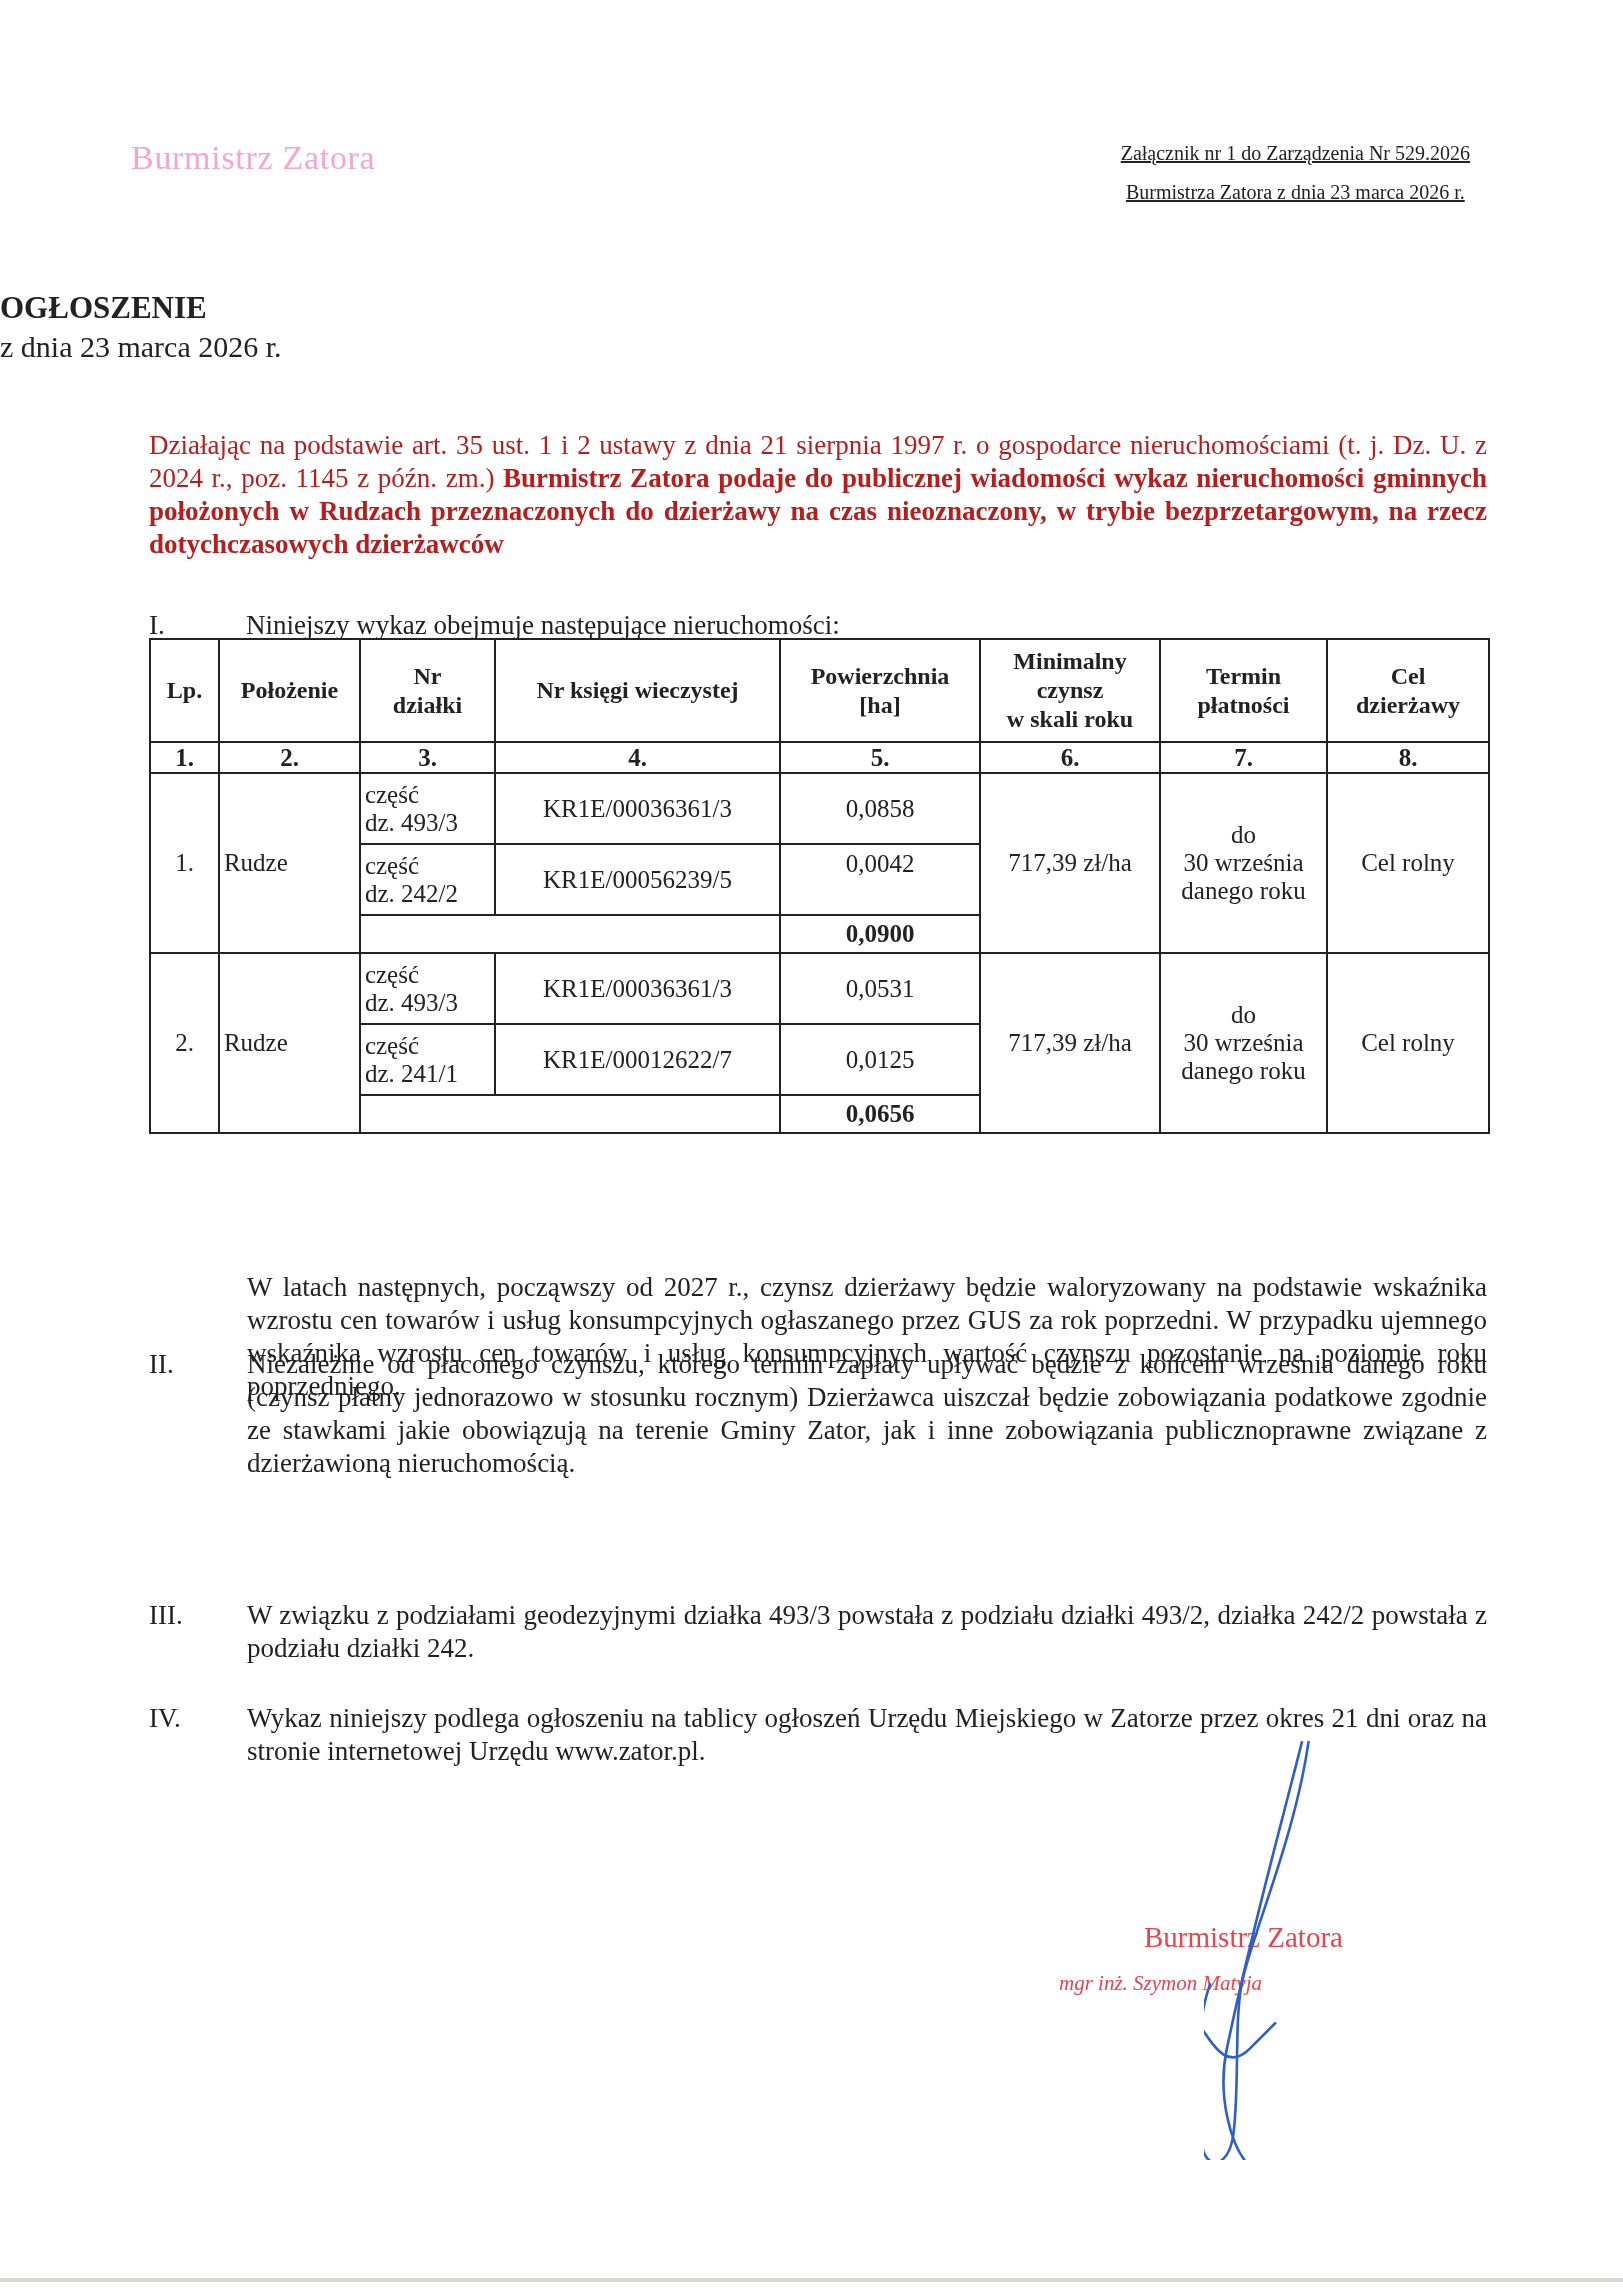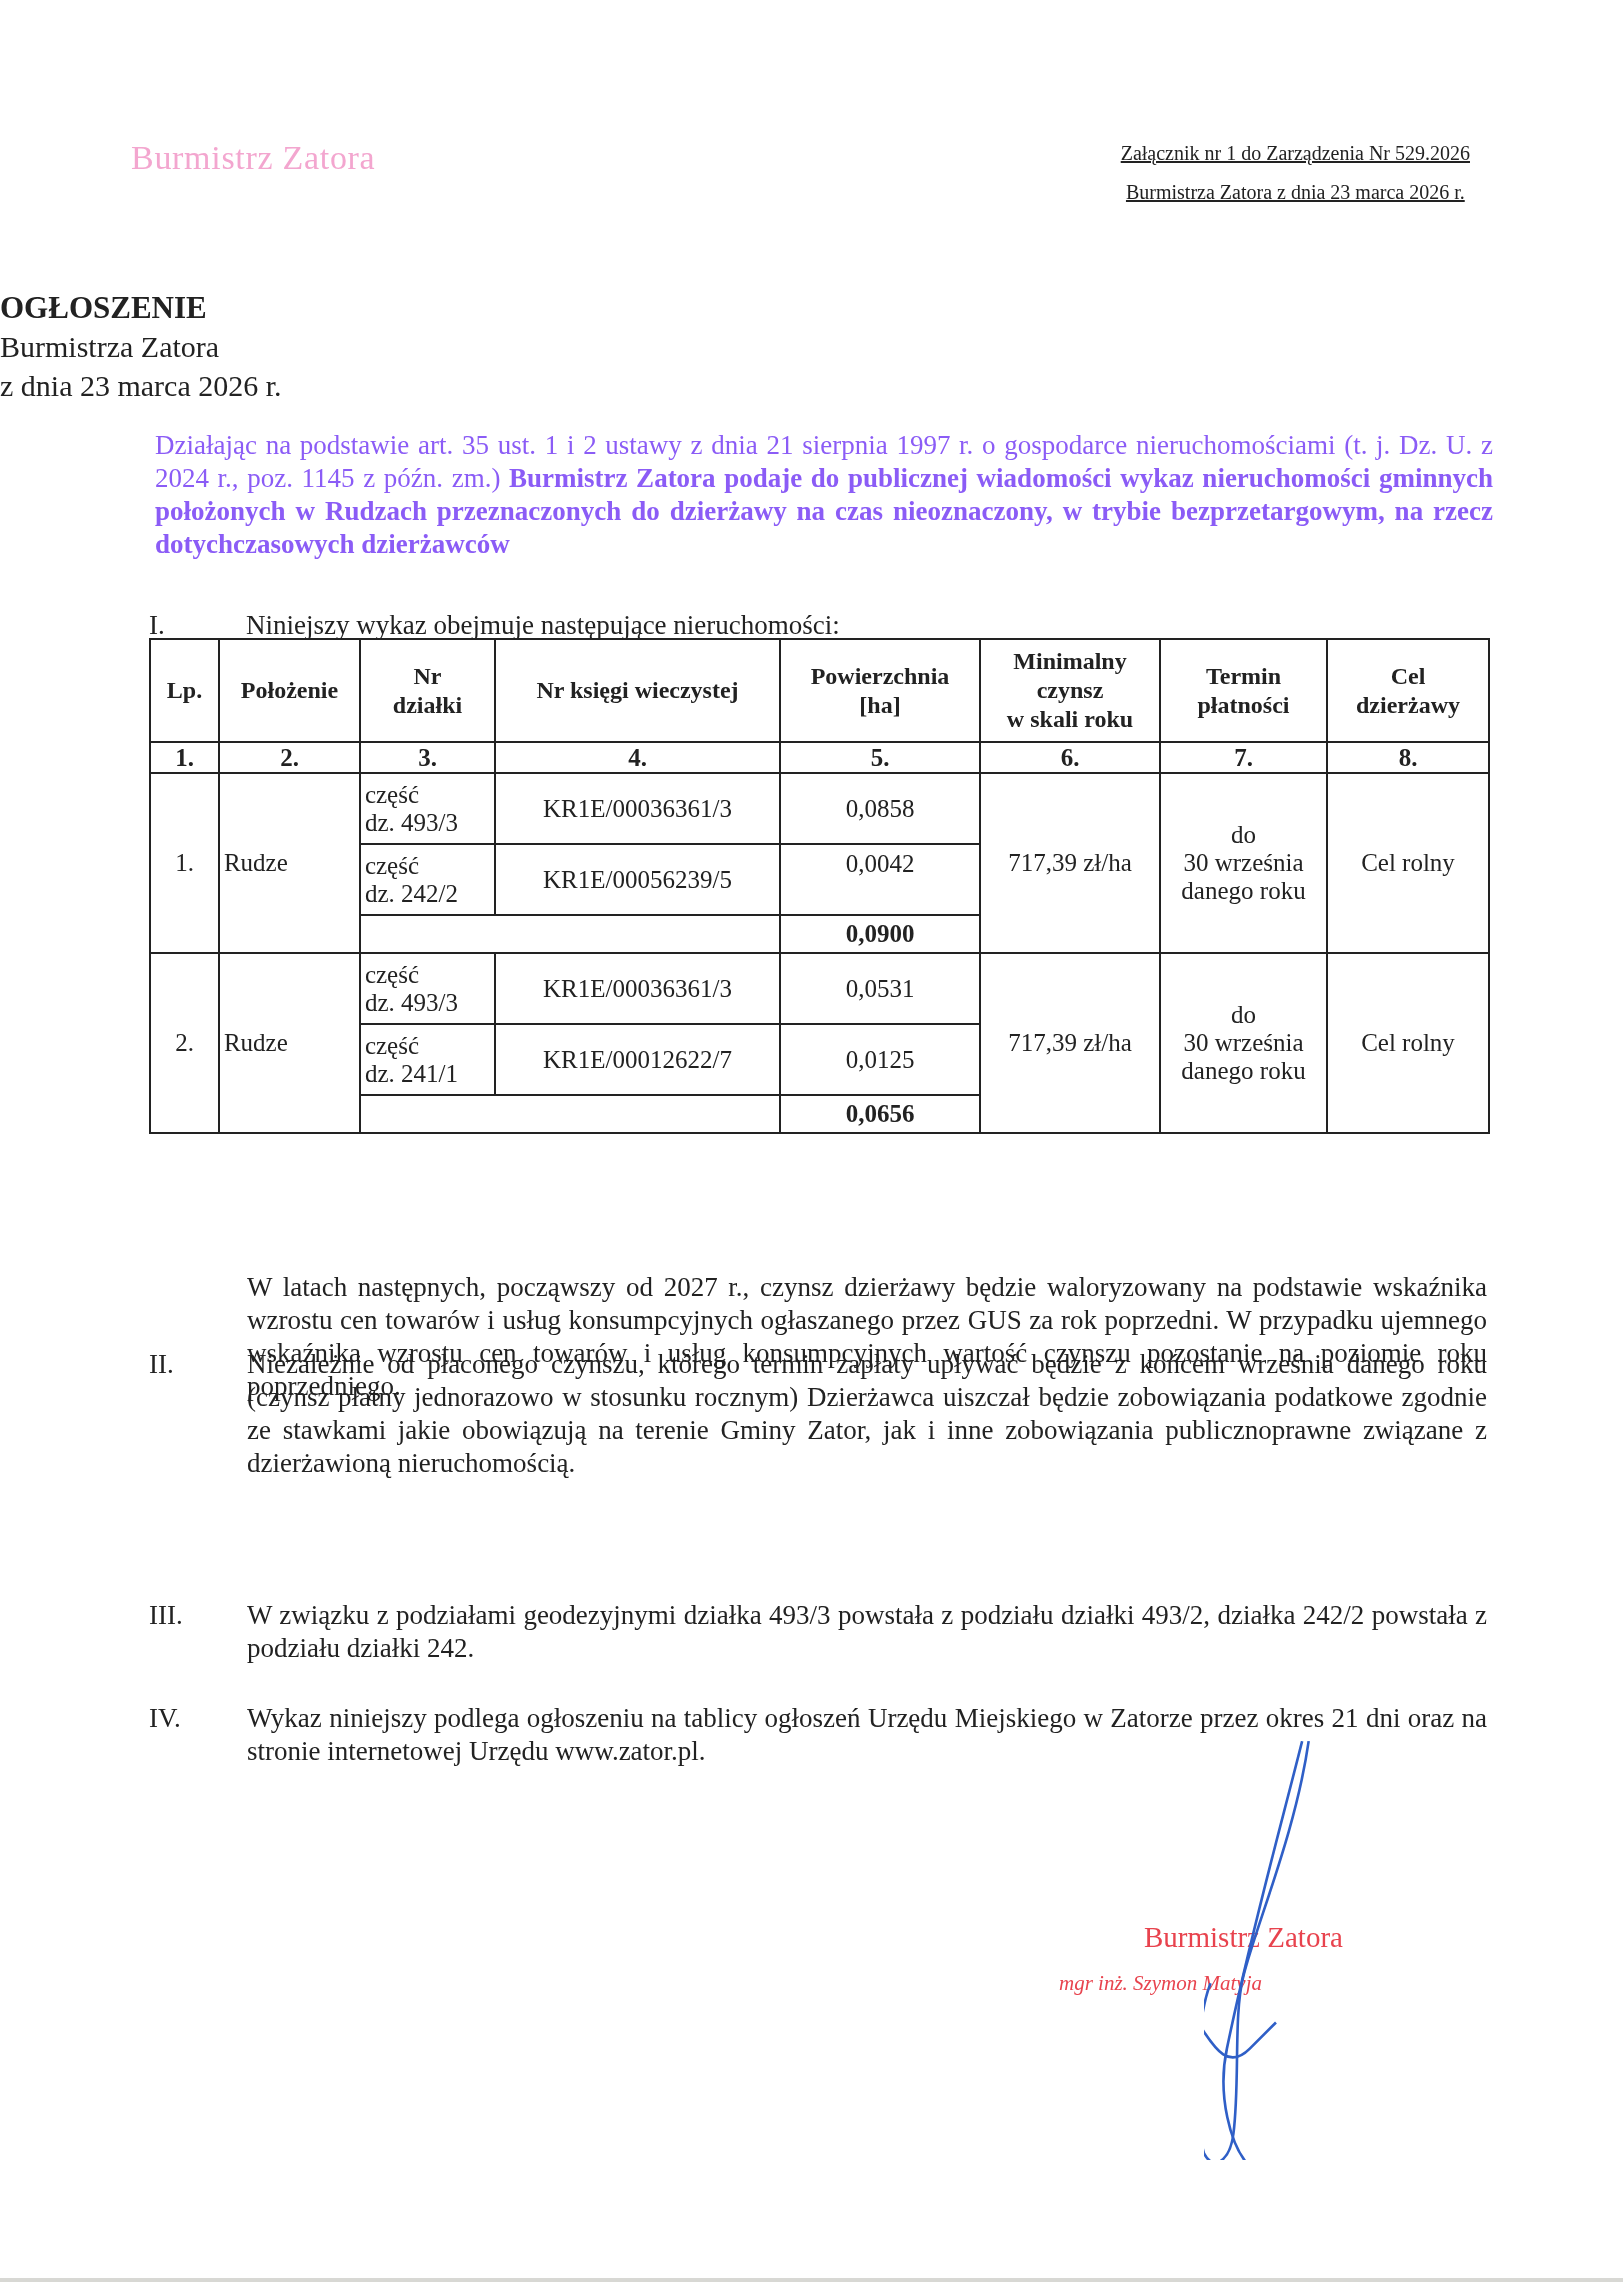--- a/index.html
+++ b/index.html
@@ -49,7 +49,6 @@
 
 <div class="abs title-block">
   <div class="t1">OGŁOSZENIE</div>
-  <div>Burmistrza Zatora</div>
   <div>z dnia 23 marca 2026 r.</div>
 </div>
 

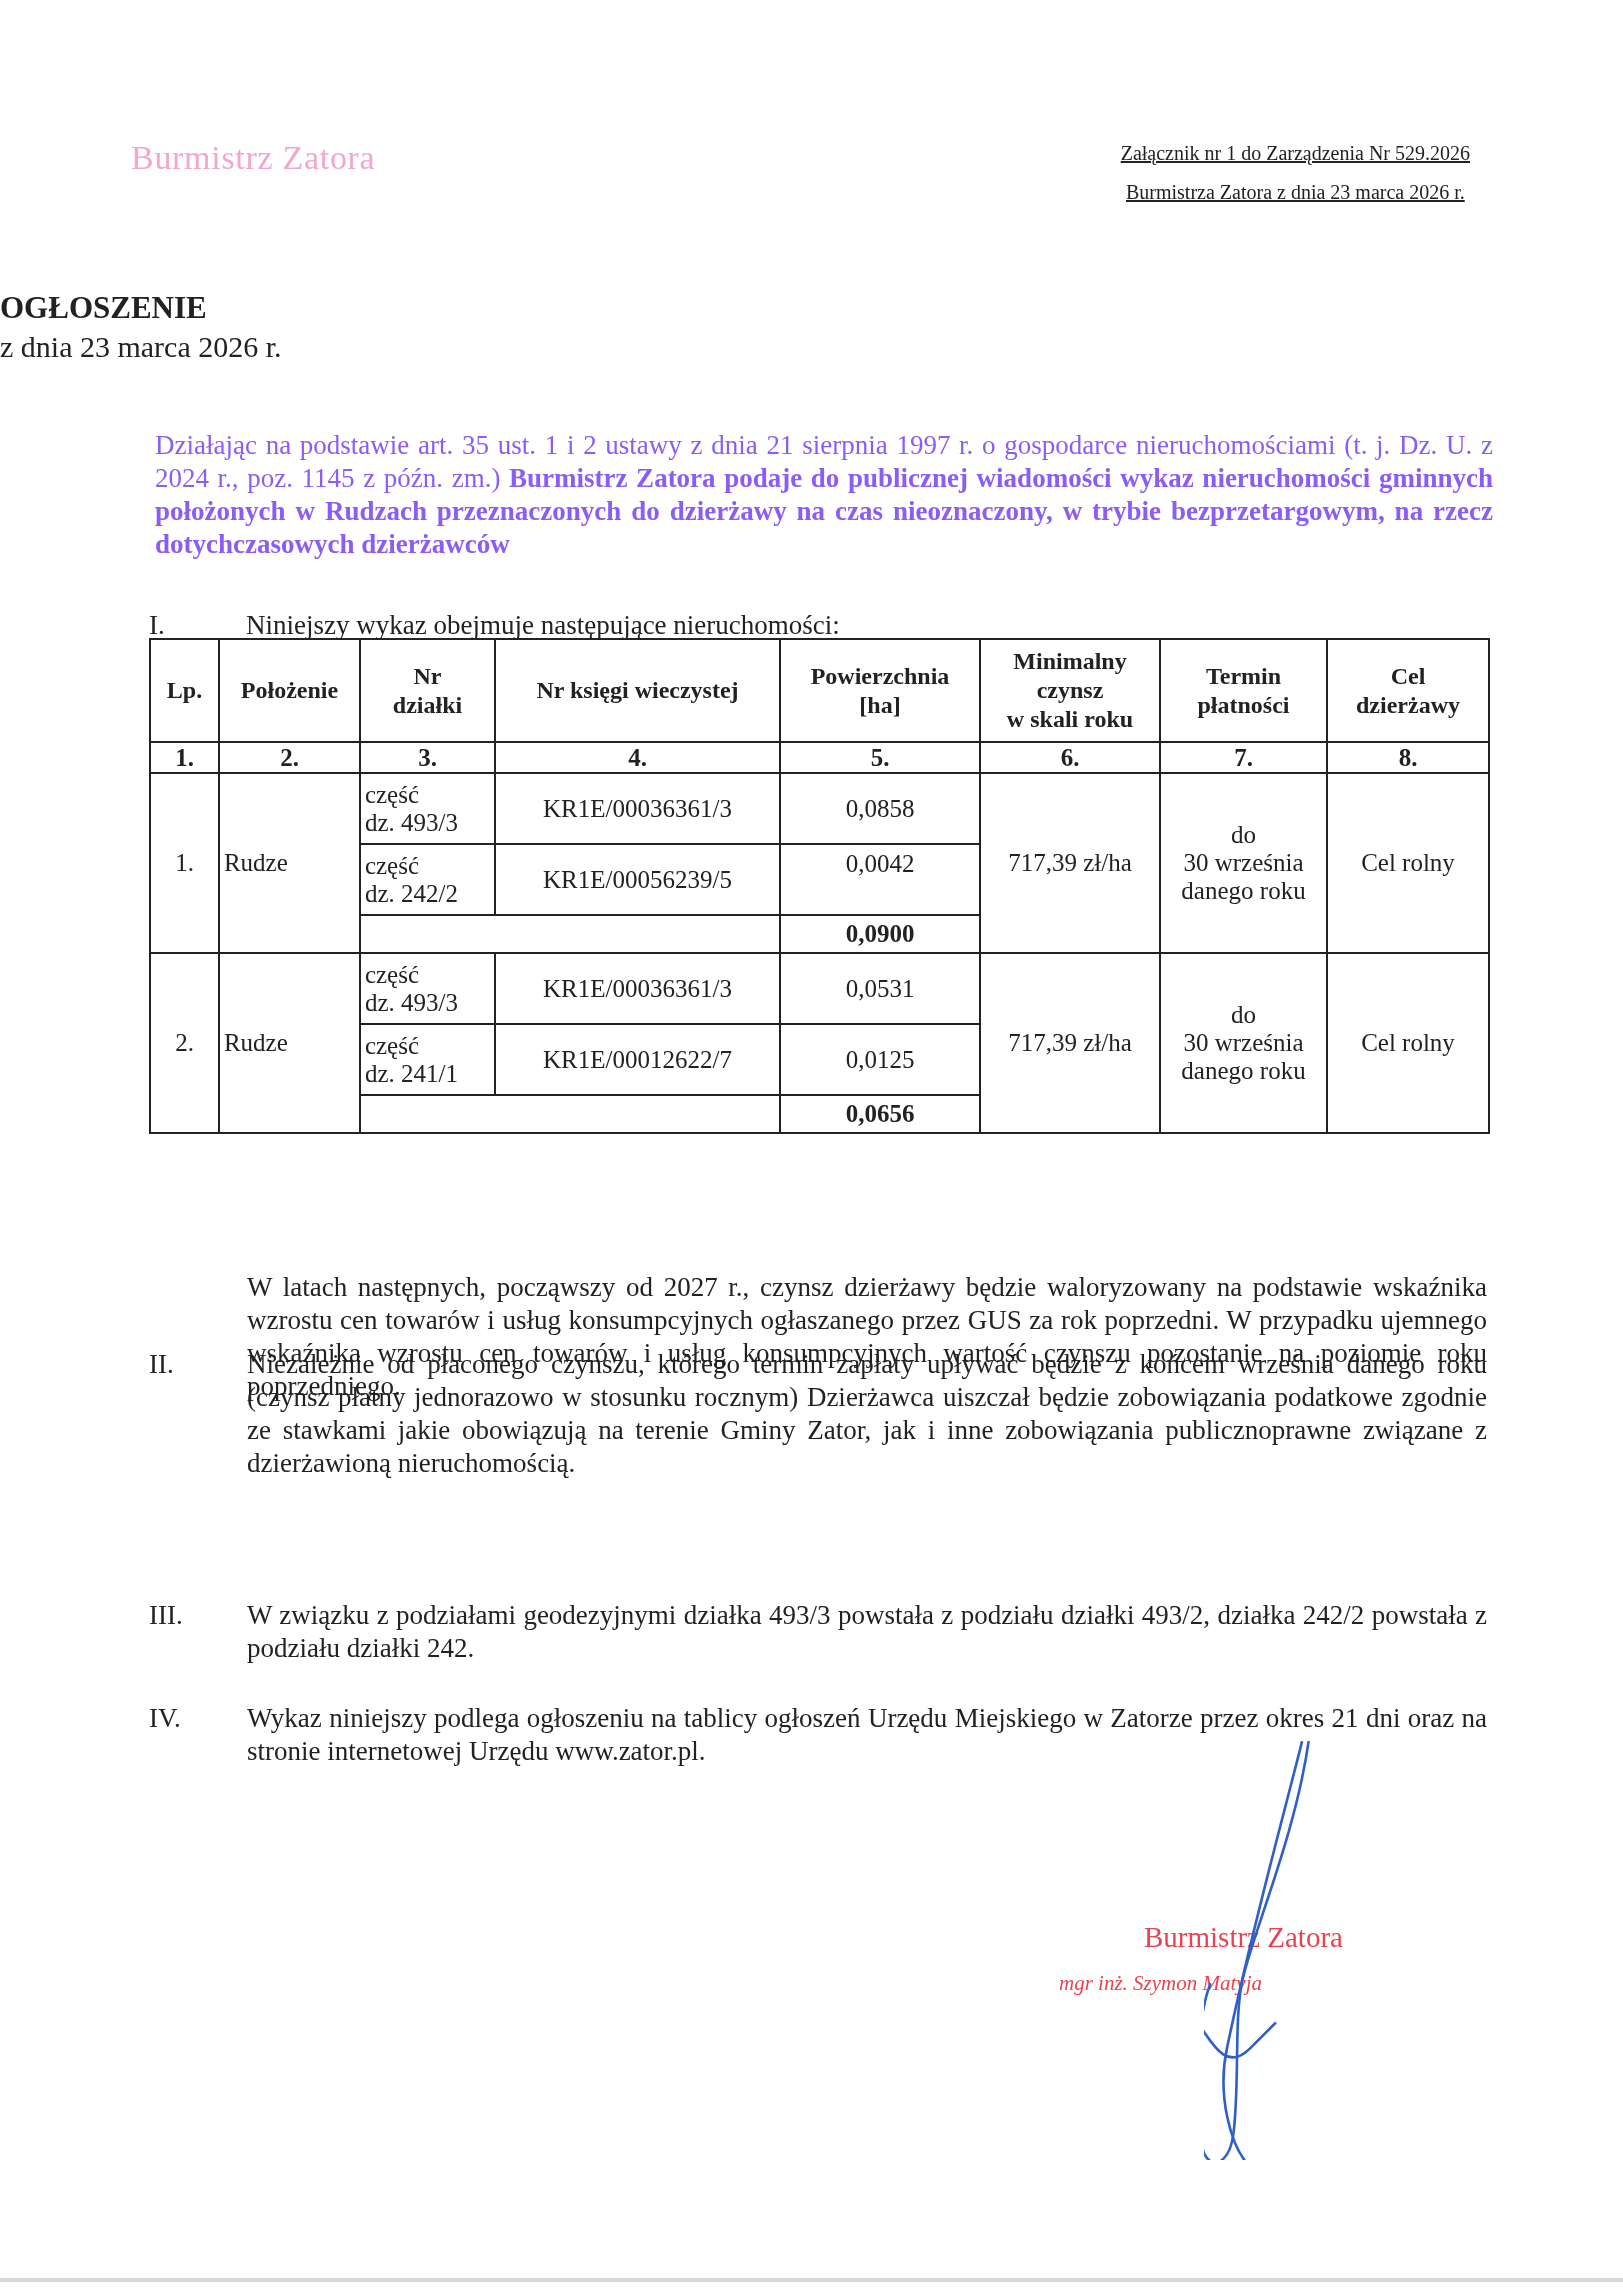--- a/index.html
+++ b/index.html
@@ -10,7 +10,7 @@
   .attach { right:153px; top:134px; text-align:center; font-size:20px; line-height:39px; color:#222;text-decoration:underline; }
   .title-block { left:0; width:1623px; top:288px; text-align:left; font-size:30px; line-height:39px; color:#222; }
   .title-block .t1 { font-weight:bold; font-size:31px; }
-  .intro { left:155px; width:1338px; top:429px; font-size:27px; line-height:33px; text-align:justify; color:#8b5cf6; }
+  .intro { left:149px; width:1338px; top:429px; font-size:27px; line-height:33px; text-align:justify; color:#b91c1c; }
   .intro b { font-weight:bold; }
   .sec-i { left:149px; top:610px; font-size:27px; color:#222; }
   .sec-i .num { display:inline-block; width:97px; }

